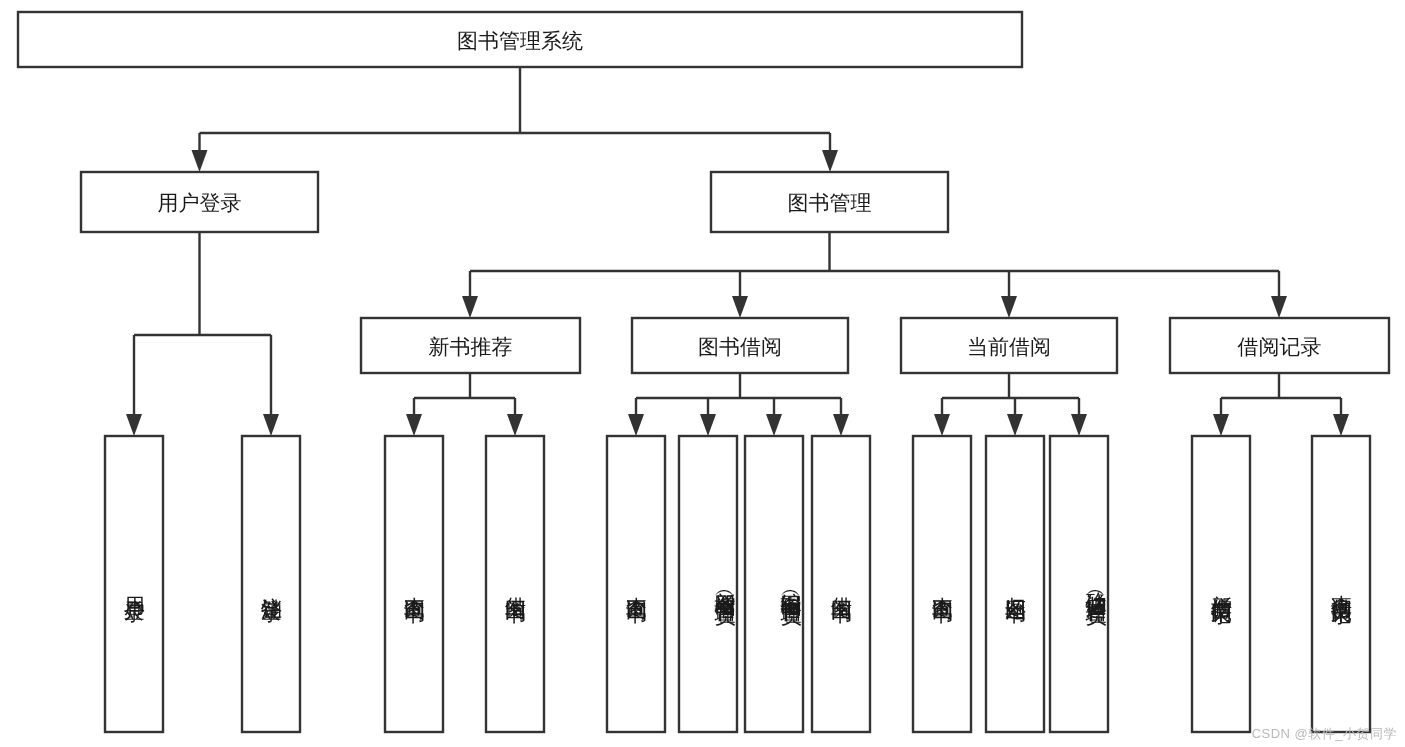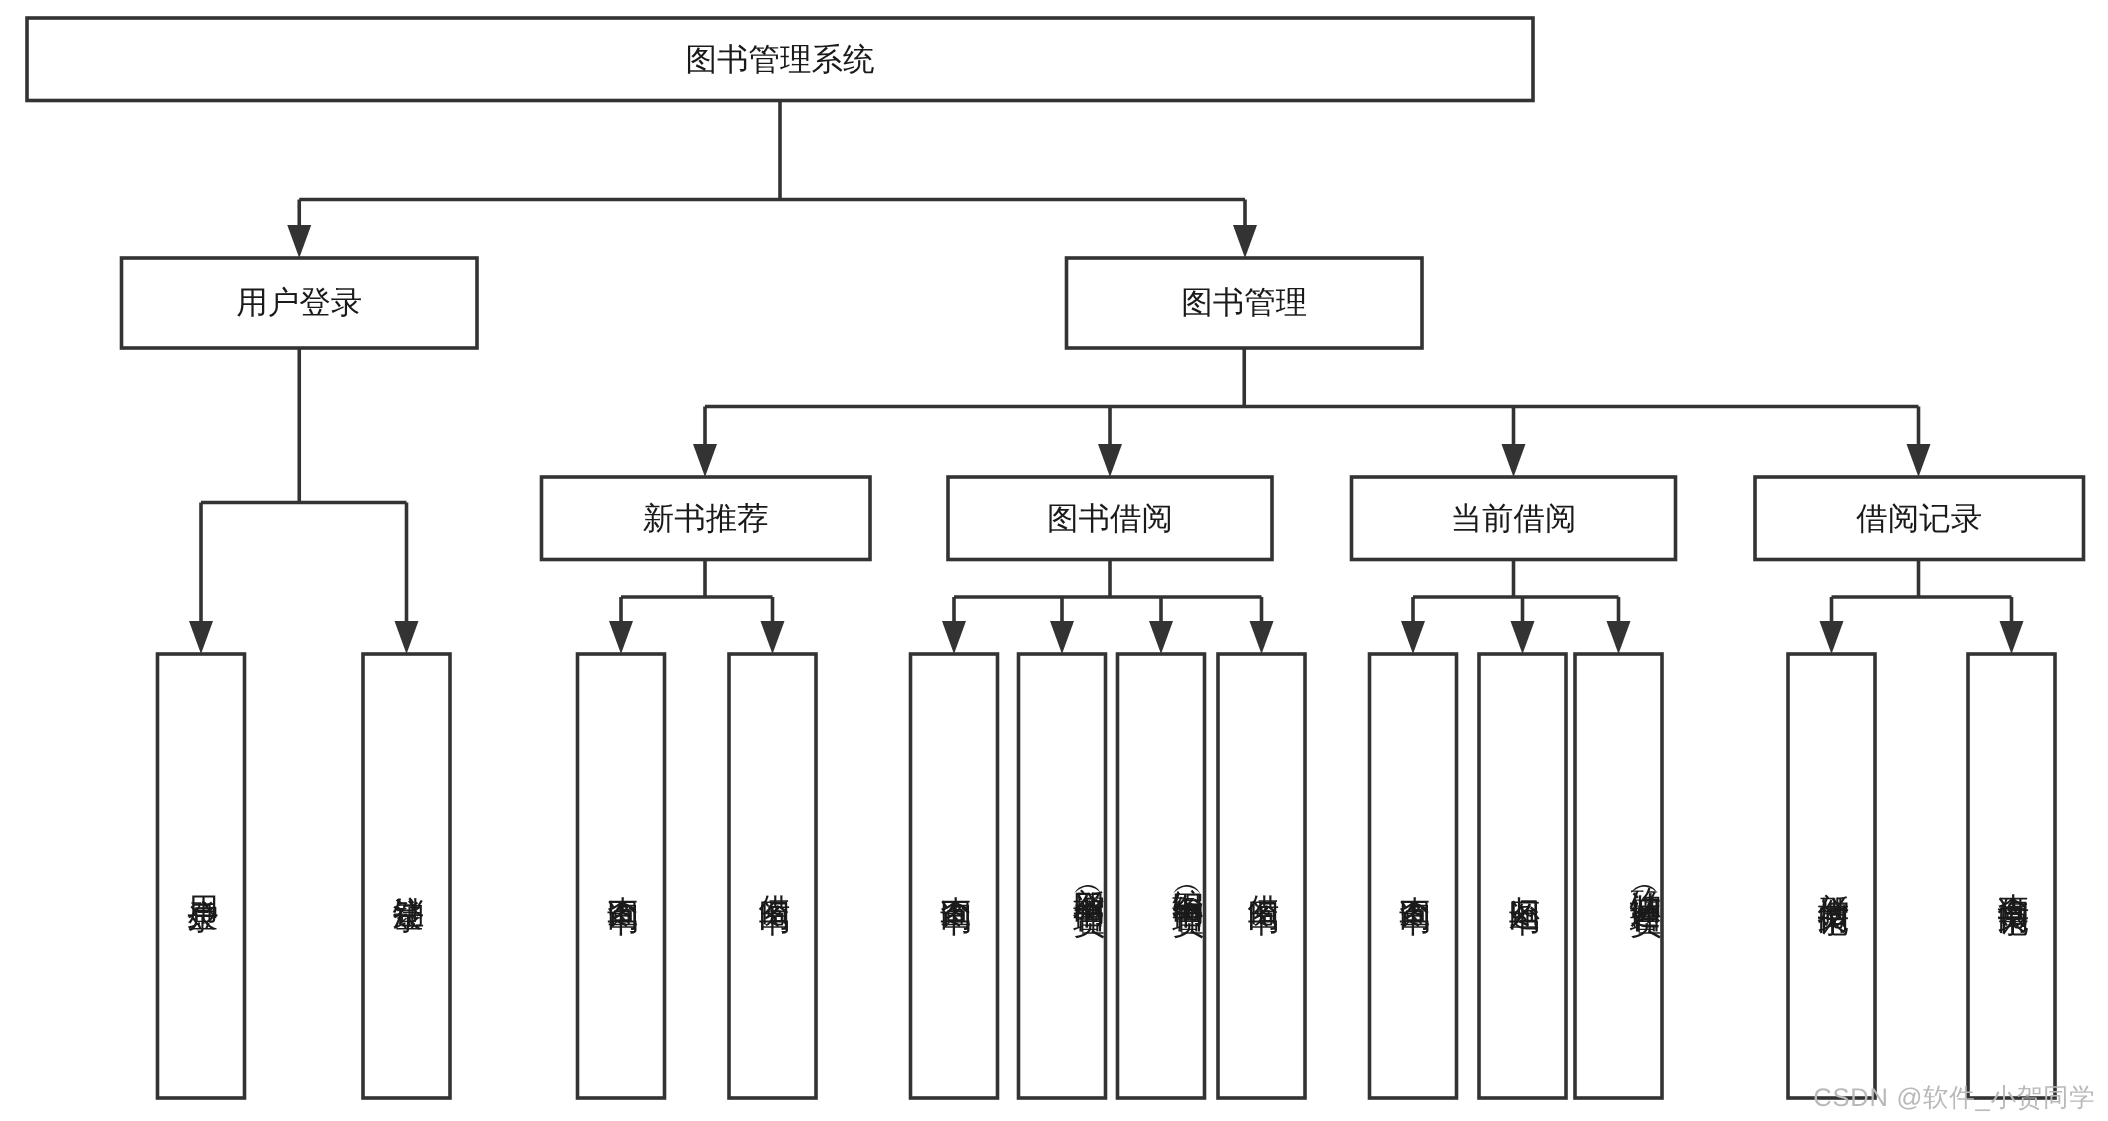--- a/index.html
+++ b/index.html
@@ -73,7 +73,7 @@
     right: 8px;
     bottom: 4px;
     font-family: "Liberation Sans", sans-serif;
-    font-size: 17px;
+    font-size: 13px;
     color: #b9b9b9;
     letter-spacing: 0.5px;
     white-space: nowrap;

